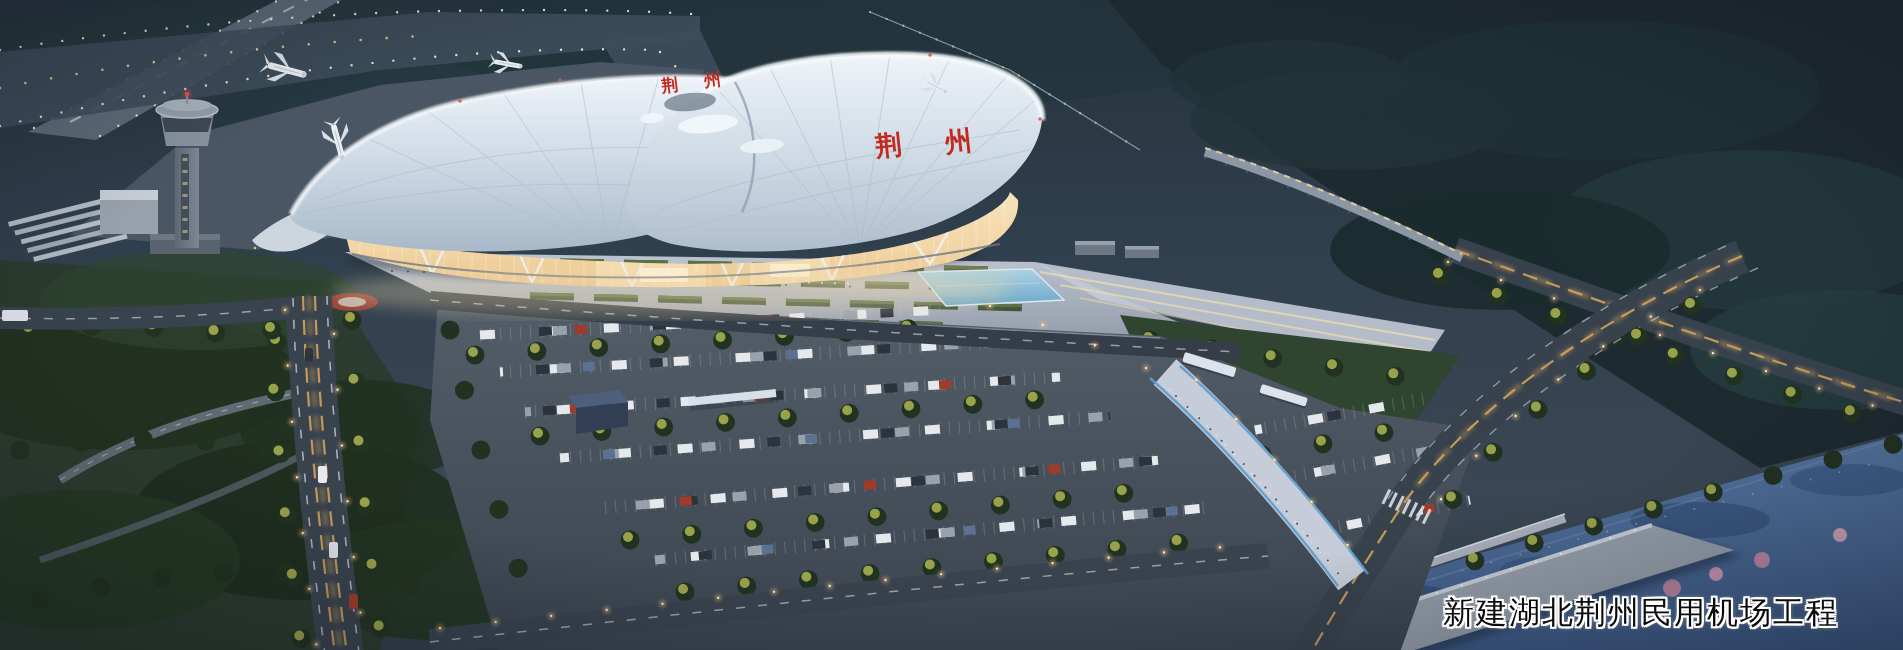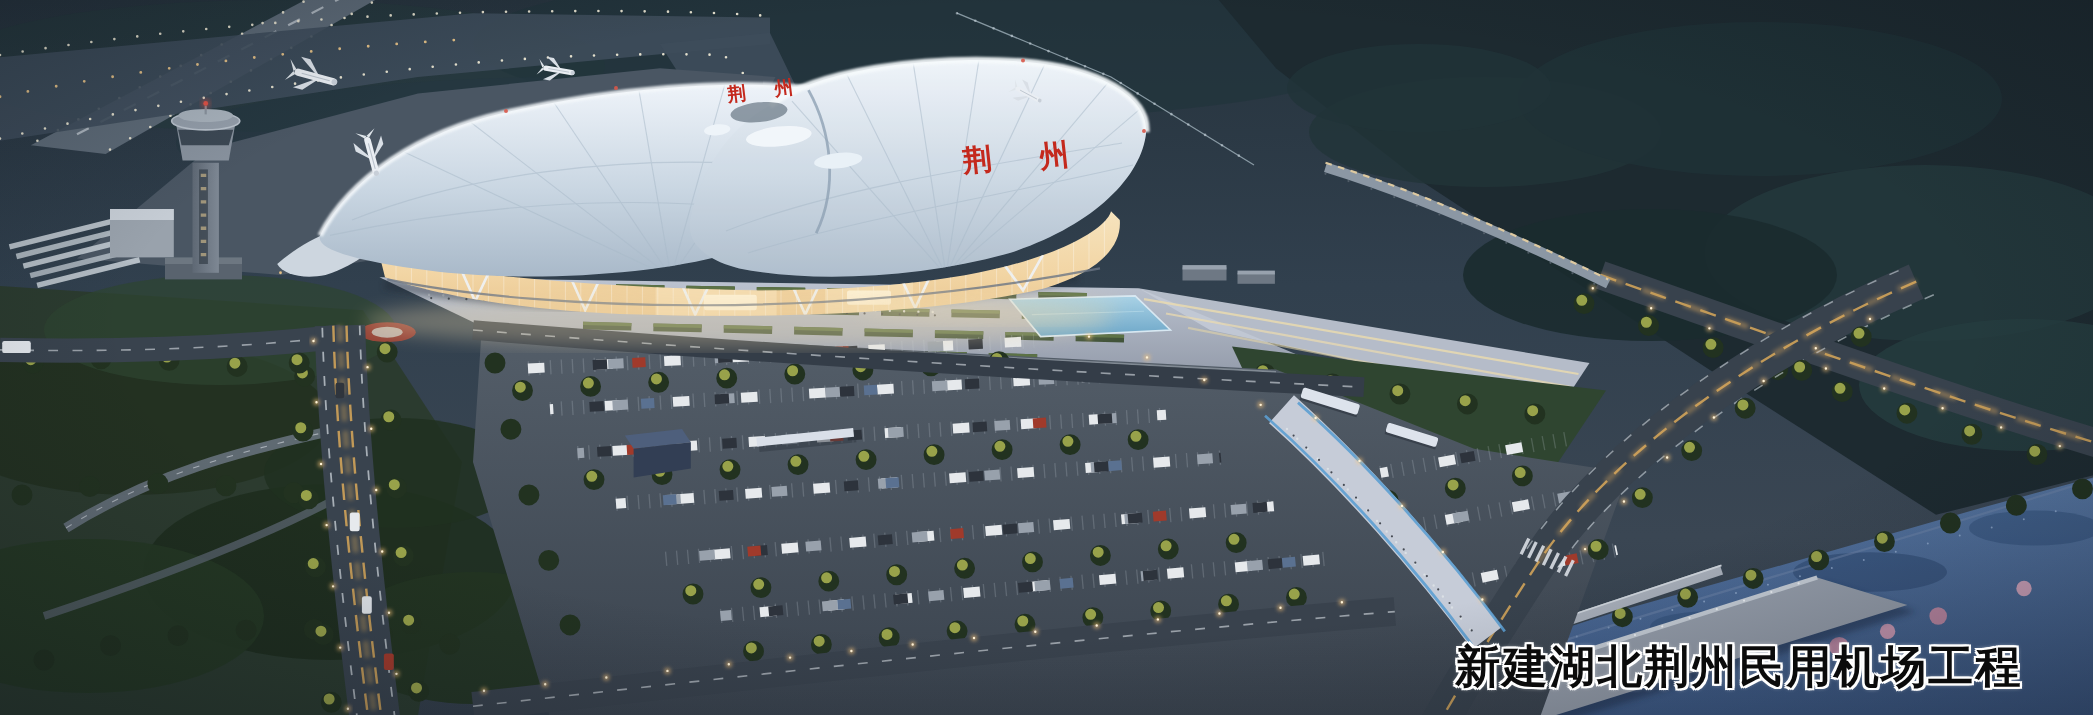--- a/index.html
+++ b/index.html
@@ -6,7 +6,7 @@
   .stage{position:relative;width:1903px;height:650px;overflow:hidden;background:#2c3a47;
          font-family:"DejaVu Sans","Liberation Sans",sans-serif;}
   svg{position:absolute;left:0;top:0;display:block;}
-  .caption{position:absolute;right:64px;bottom:16px;font-size:41px;font-weight:bold;
+  .caption{position:absolute;right:64px;bottom:16px;font-size:31px;font-weight:normal;
            color:#0b0b0b;letter-spacing:2px;white-space:nowrap;
            text-shadow:-2px -2px 0 #fff,2px -2px 0 #fff,-2px 2px 0 #fff,2px 2px 0 #fff,
                        0 -2px 0 #fff,0 2px 0 #fff,-2px 0 0 #fff,2px 0 0 #fff,0 0 5px #fff;}

